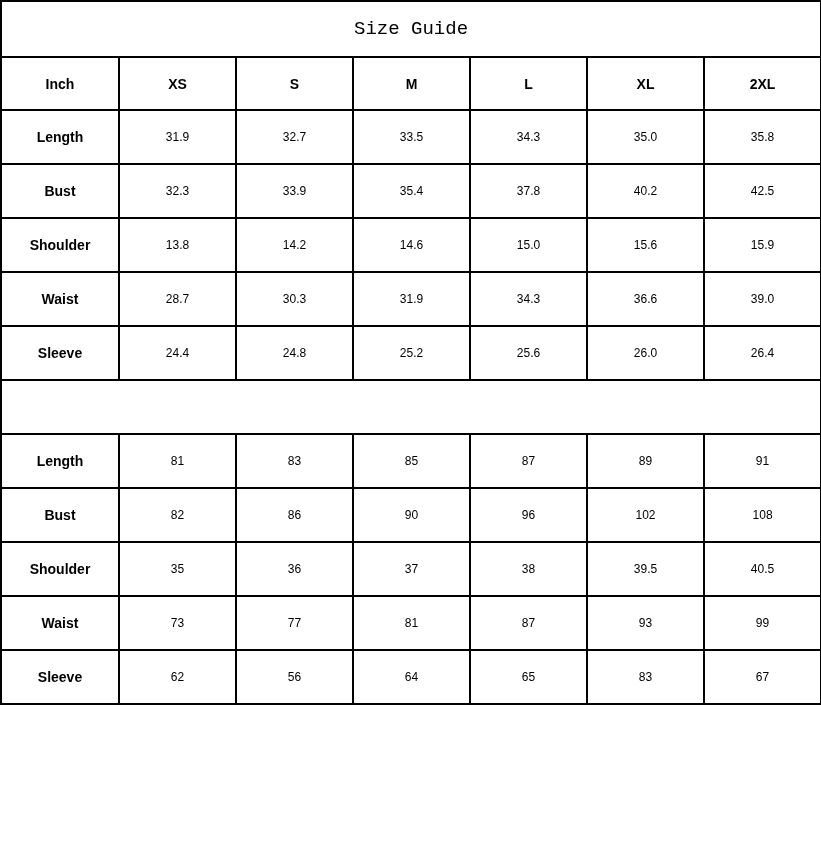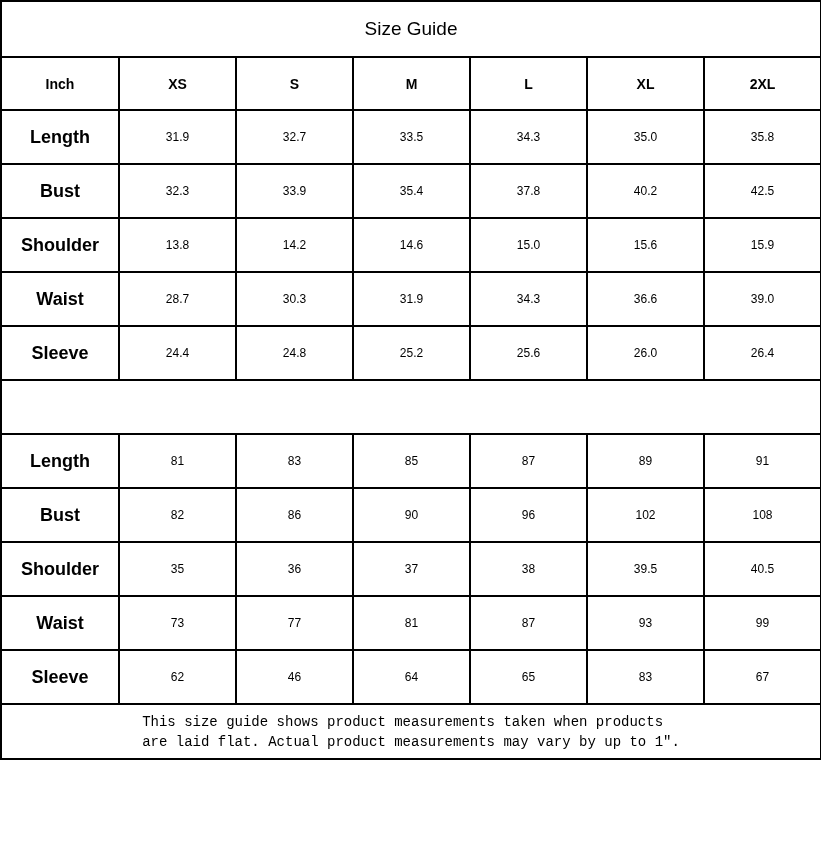--- a/index.html
+++ b/index.html
@@ -32,7 +32,7 @@
 
   tr.title-row td {
     height: 54px;
-    font-family: Liberation Sans, sans-serif;
+    font-family: Liberation Mono, monospace;
     font-size: 19px;
     font-weight: 400;
     letter-spacing: 0px;

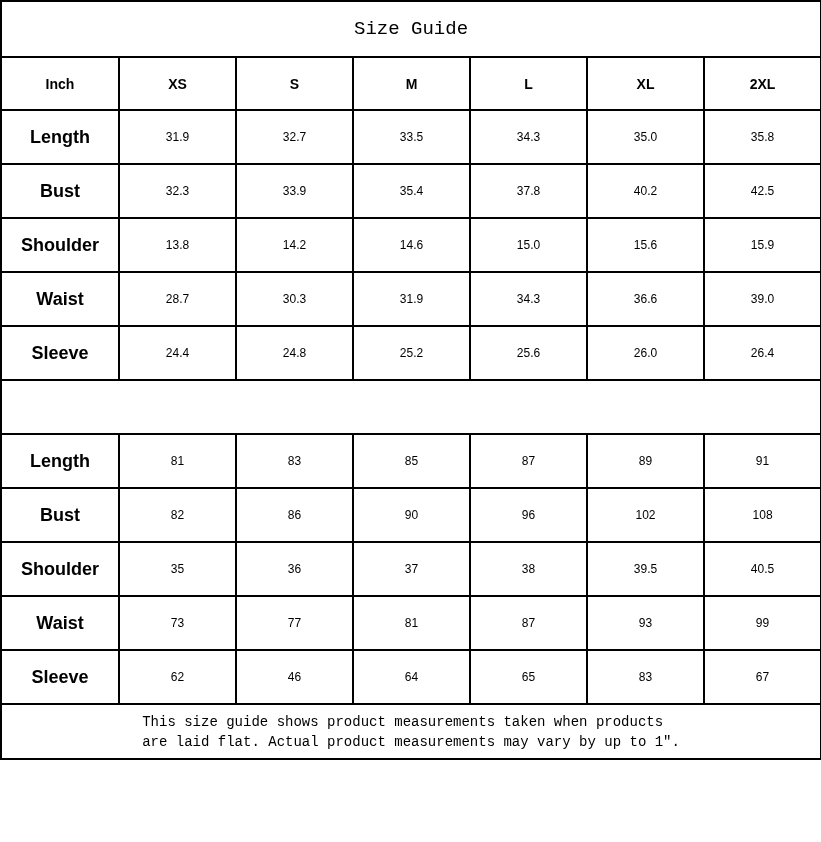--- a/index.html
+++ b/index.html
@@ -44,7 +44,7 @@
     text-align: center;
   }
   td.label-cell {
-    font-size: 18px;
+    font-size: 14px;
     font-weight: bold;
   }
   td.value-cell {

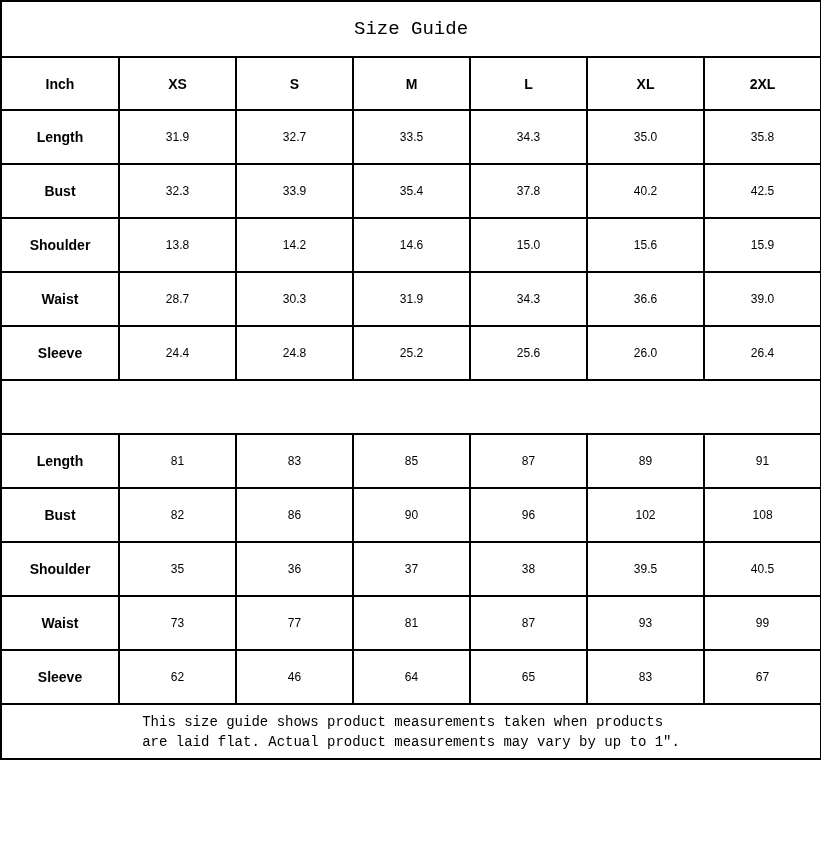--- a/index.html
+++ b/index.html
@@ -185,7 +185,7 @@
     <tr class="data-row">
       <td class="label-cell">Sleeve</td>
       <td class="value-cell">62</td>
-      <td class="value-cell">46</td>
+      <td class="value-cell">56</td>
       <td class="value-cell">64</td>
       <td class="value-cell">65</td>
       <td class="value-cell">83</td>

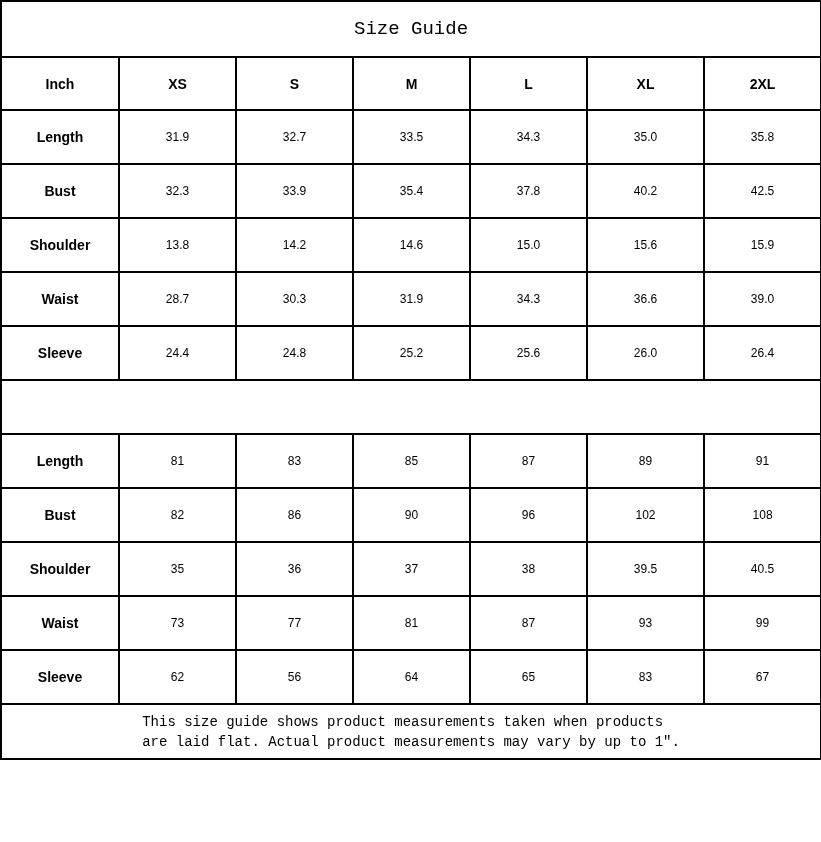--- a/index.html
+++ b/index.html
@@ -192,14 +192,6 @@
       <td class="value-cell">67</td>
     </tr>
 
-    <tr class="footer-row">
-      <td colspan="7">
-        <div class="footer-inner">
-          <div>This size guide shows product measurements taken when products</div>
-          <div>are laid flat. Actual product measurements may vary by up to 1″.</div>
-        </div>
-      </td>
-    </tr>
   </tbody>
     </table>
 </div>

